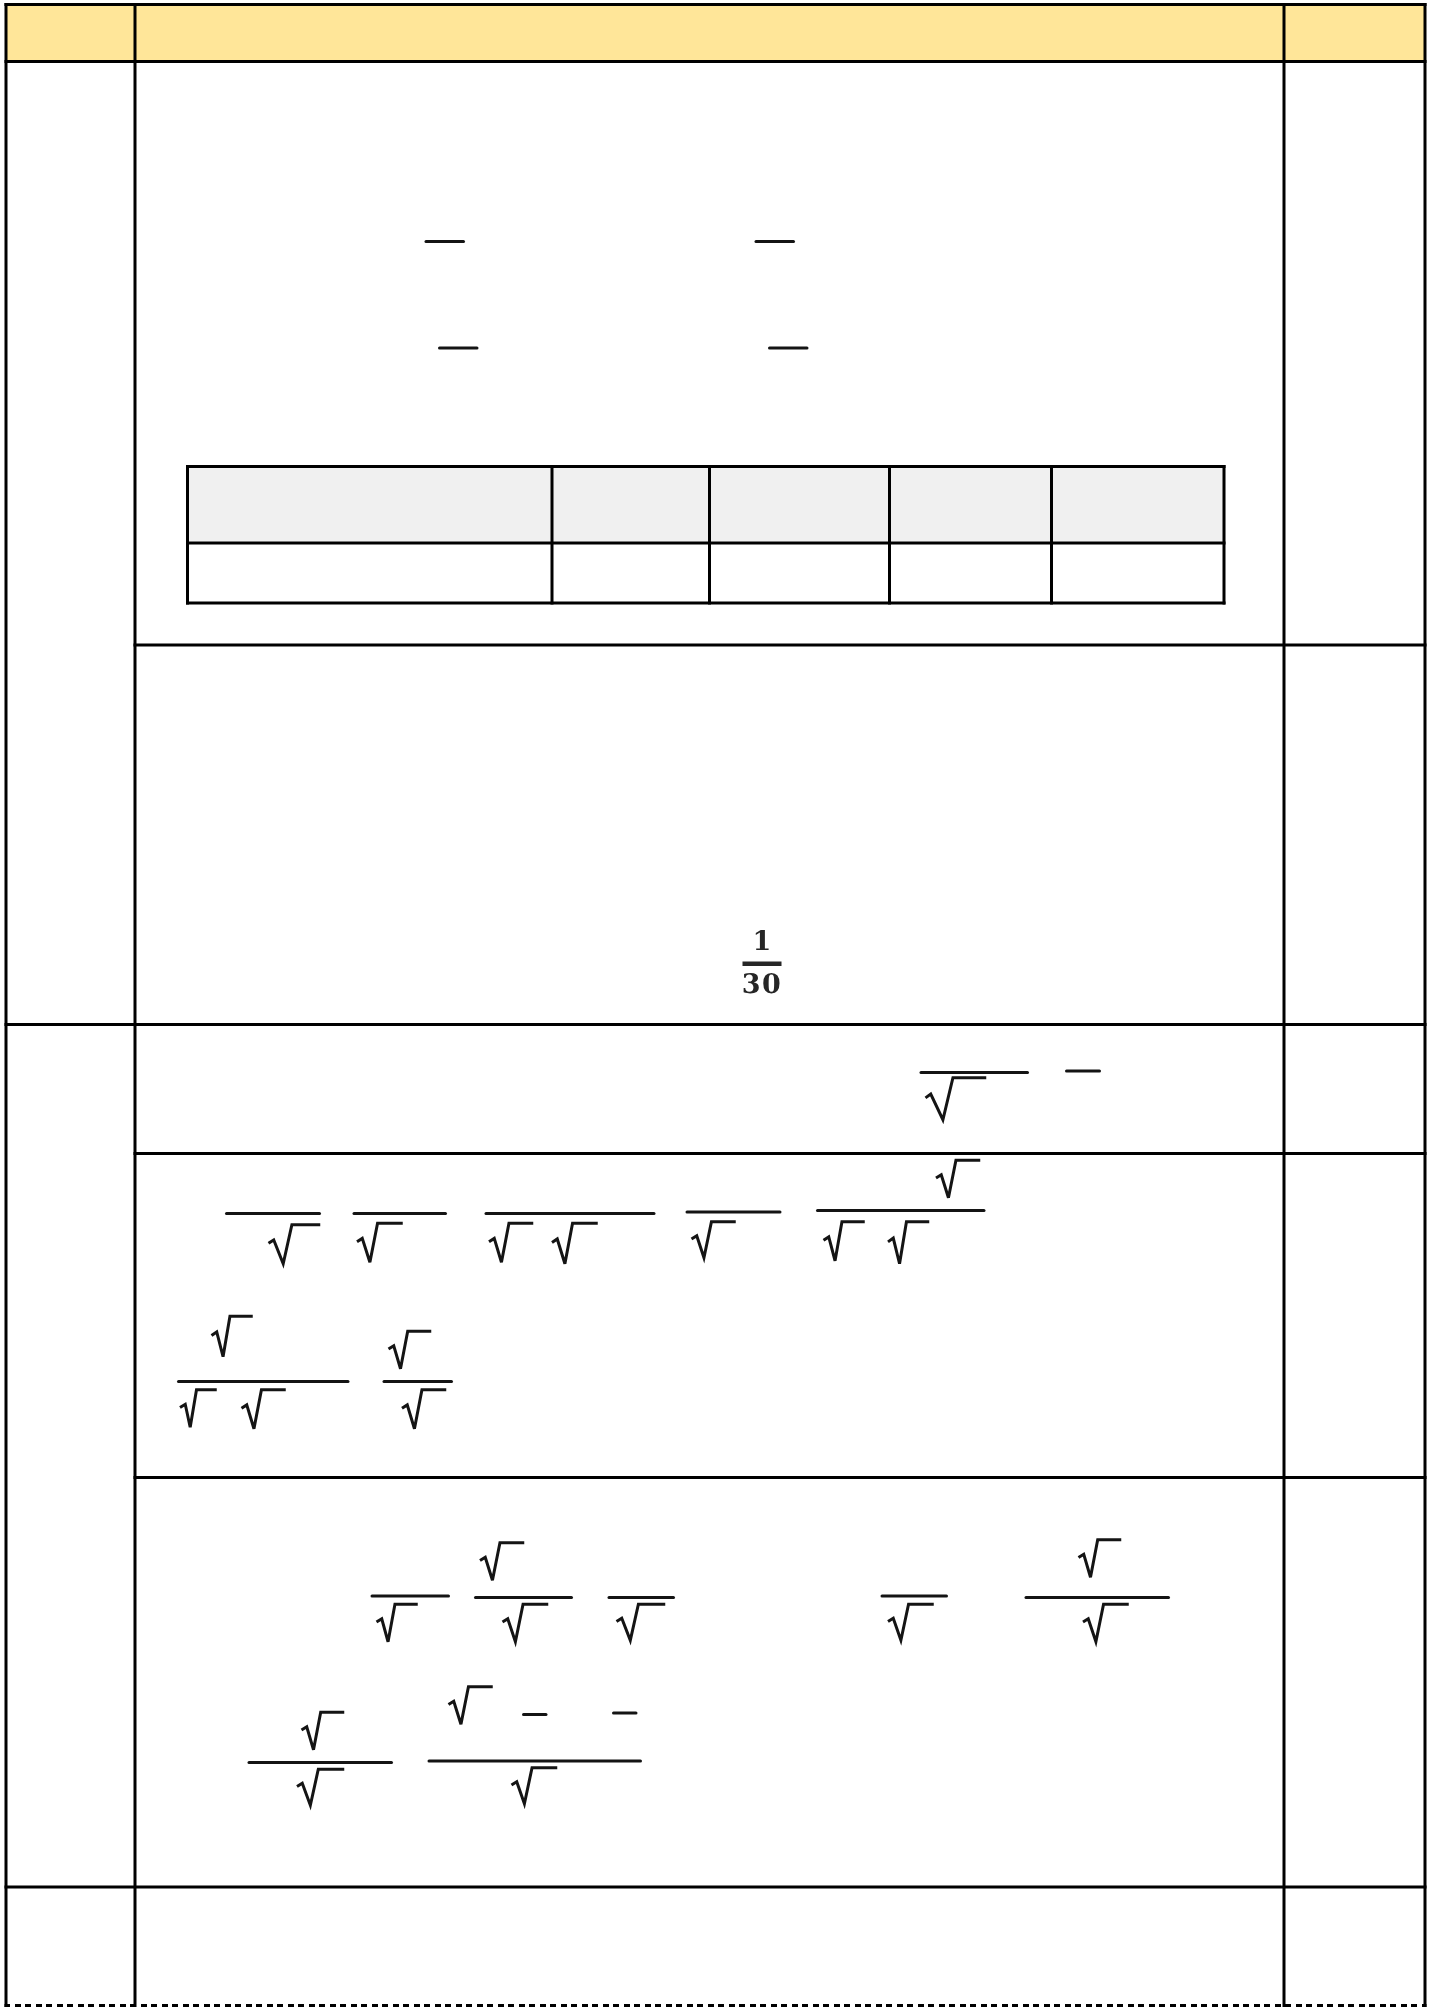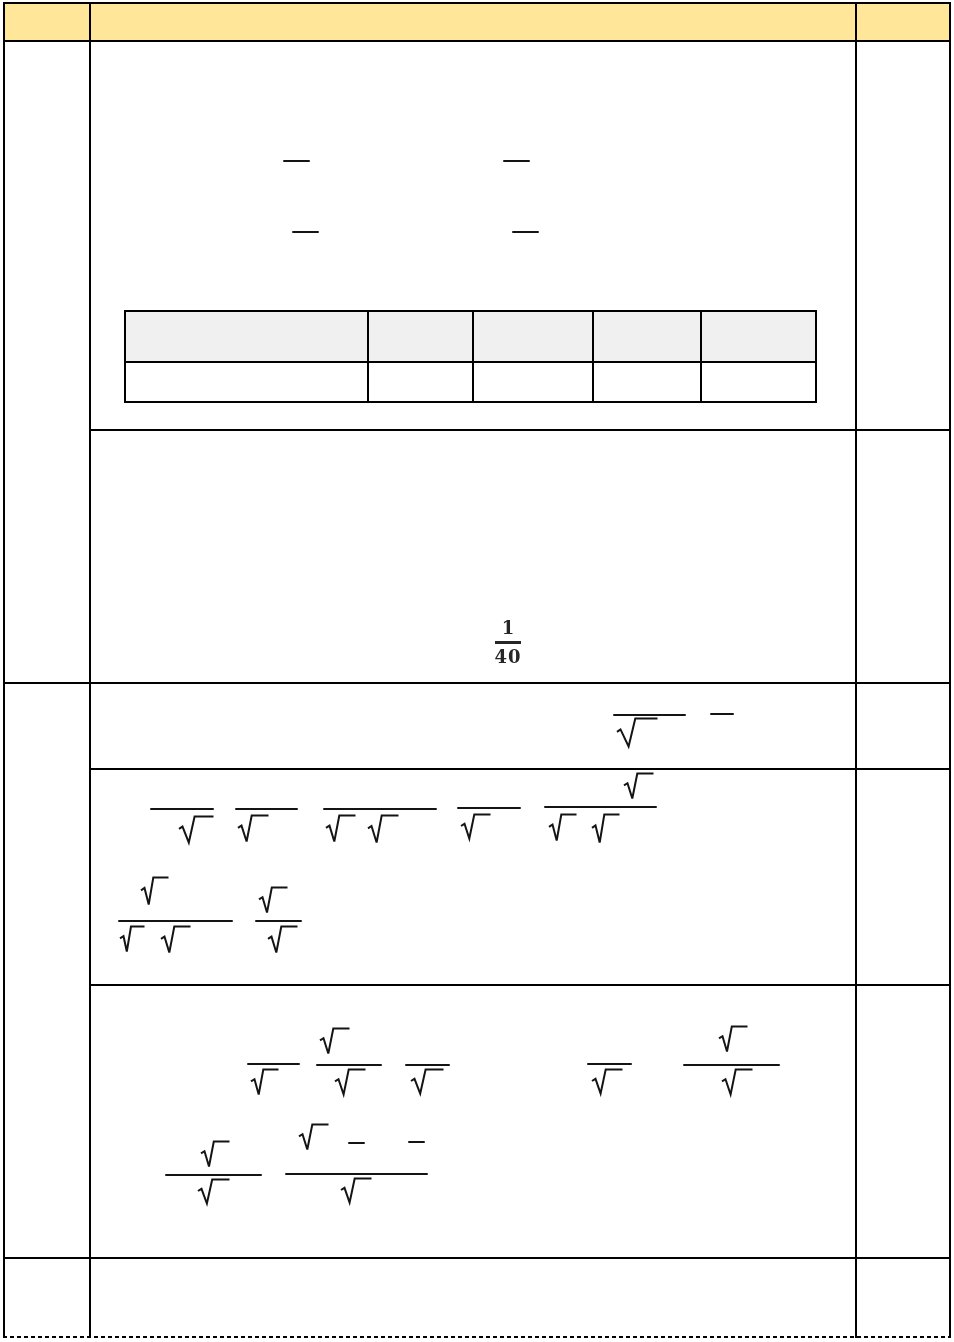--- a/index.html
+++ b/index.html
@@ -83,7 +83,7 @@
   <div id="fraction-1-20">
     <span class="num">1</span>
     <span class="bar"></span>
-    <span class="den">40</span>
+    <span class="den">30</span>
   </div>
 
   <div id="marks">

